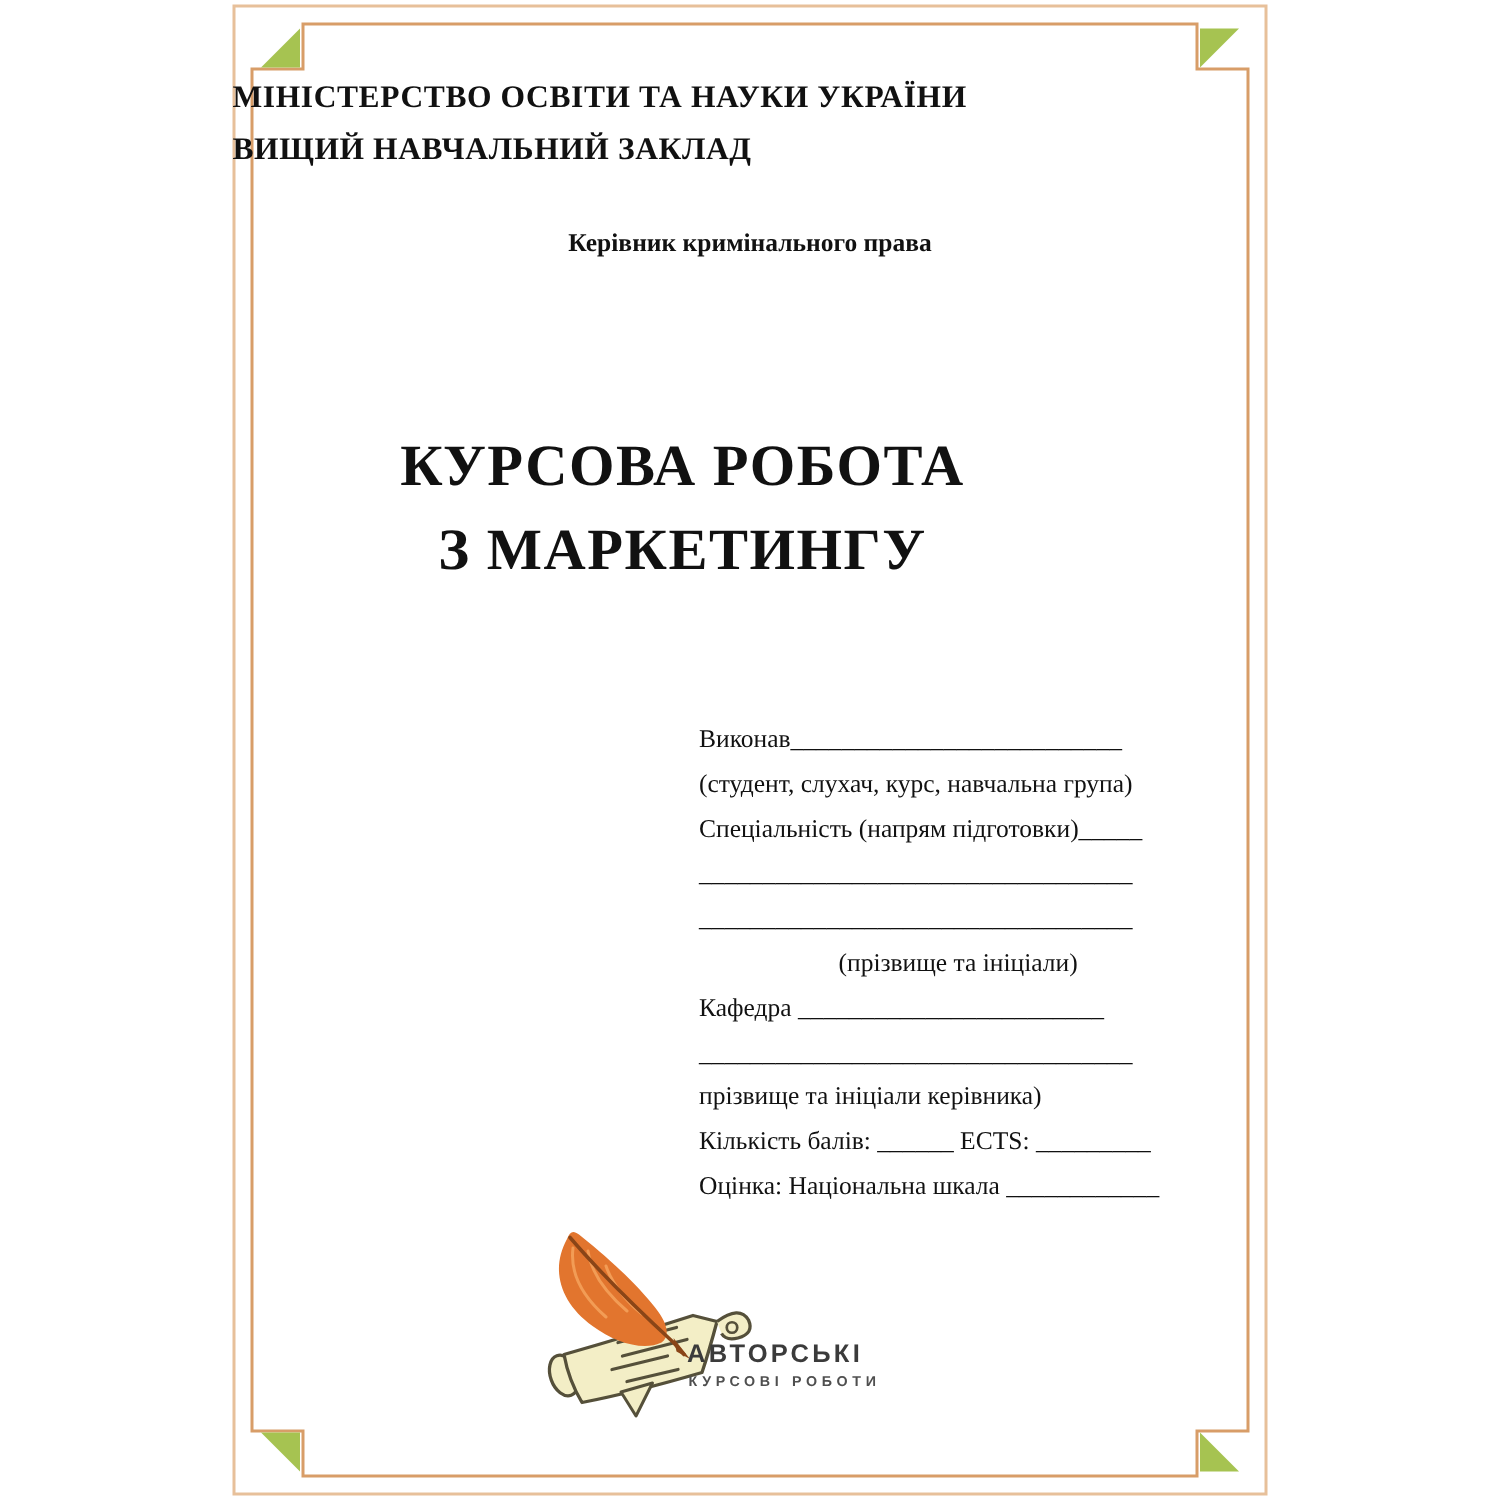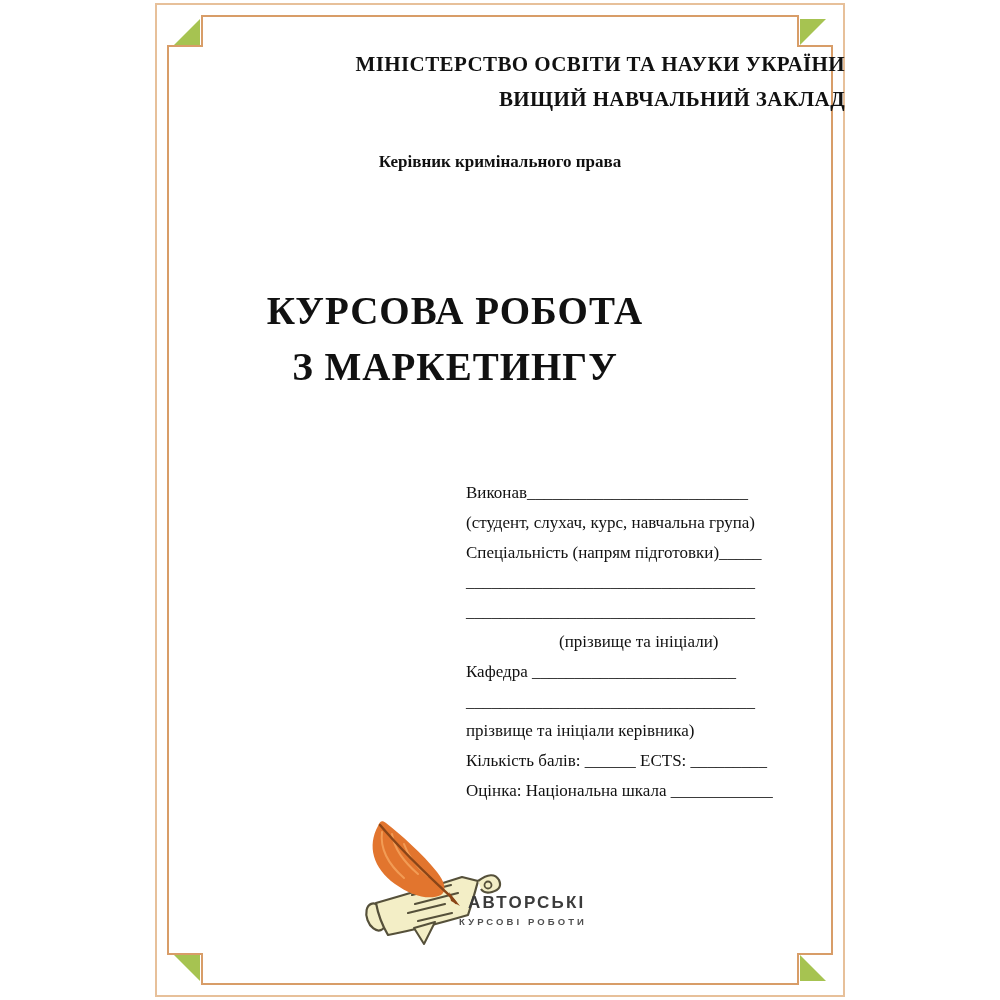--- a/index.html
+++ b/index.html
@@ -15,7 +15,7 @@
 
   .ministry-block {
     position: absolute; left: 155px; top: 47px; width: 690px;
-    text-align: right; font-weight: bold; font-size: 21px;
+    text-align: left; font-weight: bold; font-size: 21px;
     line-height: 35px; letter-spacing: 0.4px; white-space: nowrap;
   }
   .department-line {

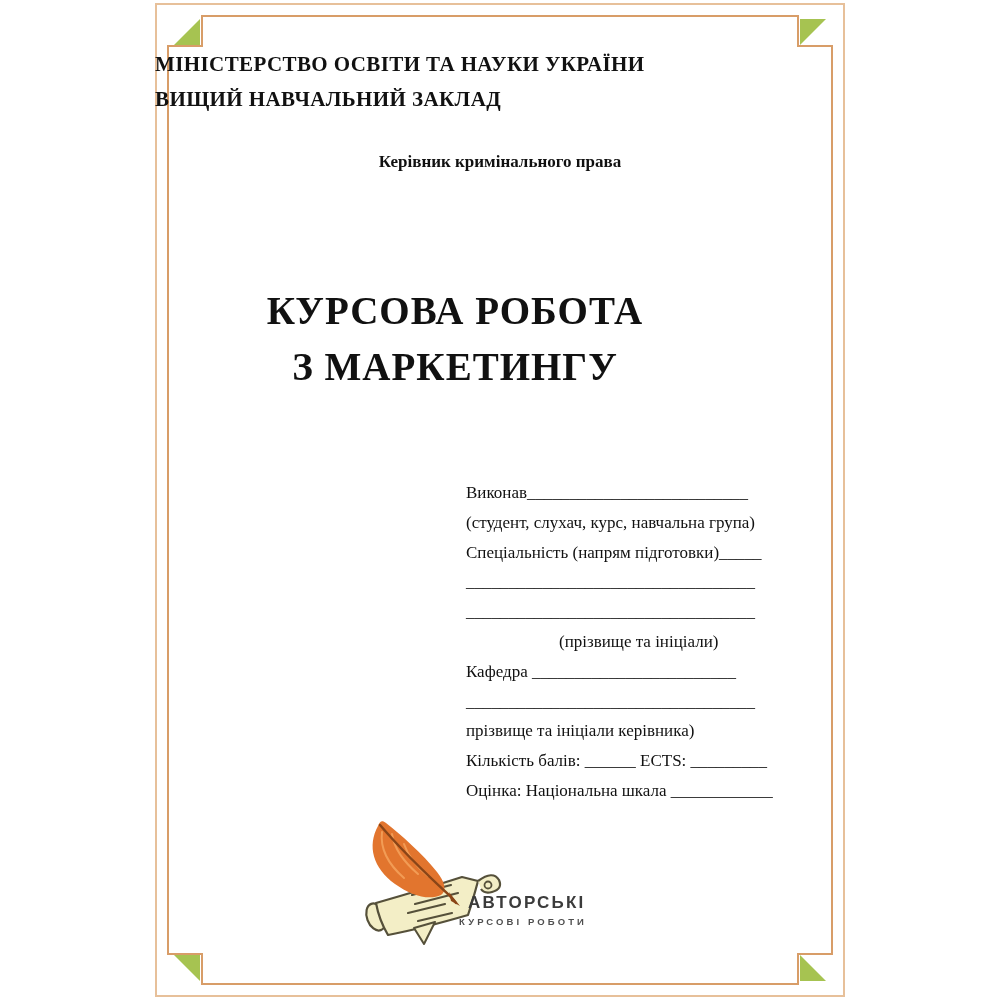--- a/index.html
+++ b/index.html
@@ -35,7 +35,7 @@
 
   .logo-art { position: absolute; left: 352px; top: 816px; }
   .logo-brand {
-    position: absolute; left: 468px; top: 893px;
+    position: absolute; left: 458px; top: 893px;
     font-family: "Liberation Sans", sans-serif; font-weight: 800;
     font-size: 17px; letter-spacing: 2.2px; color: #3b3b3b; white-space: nowrap;
   }

